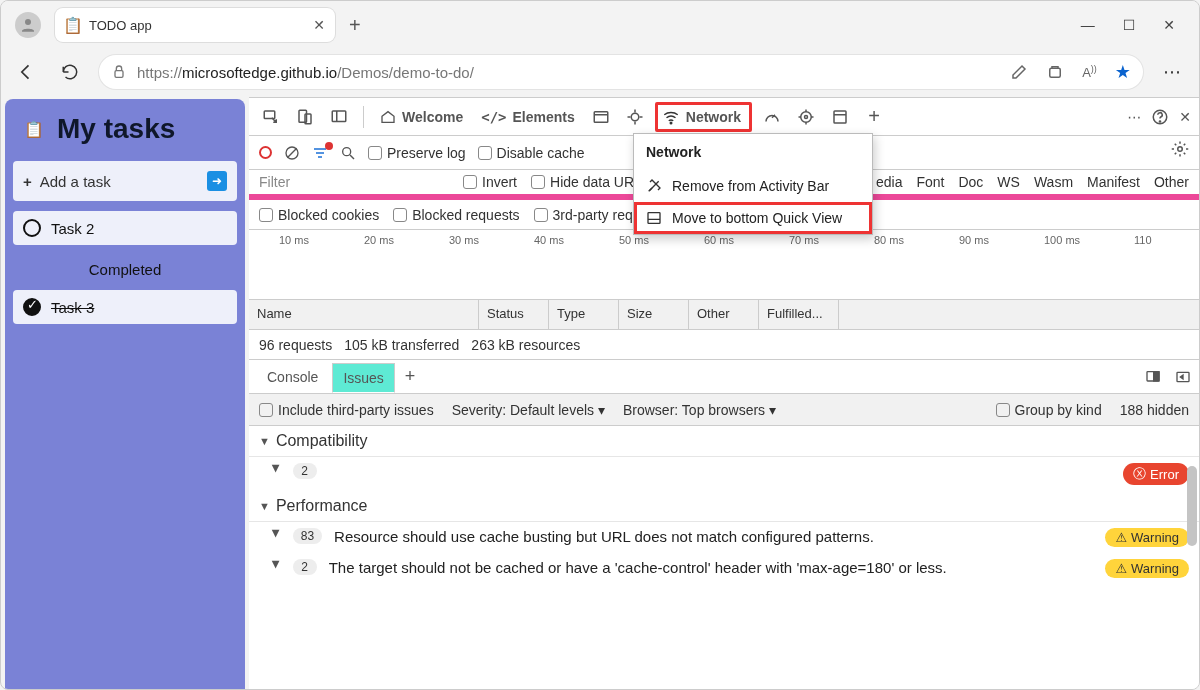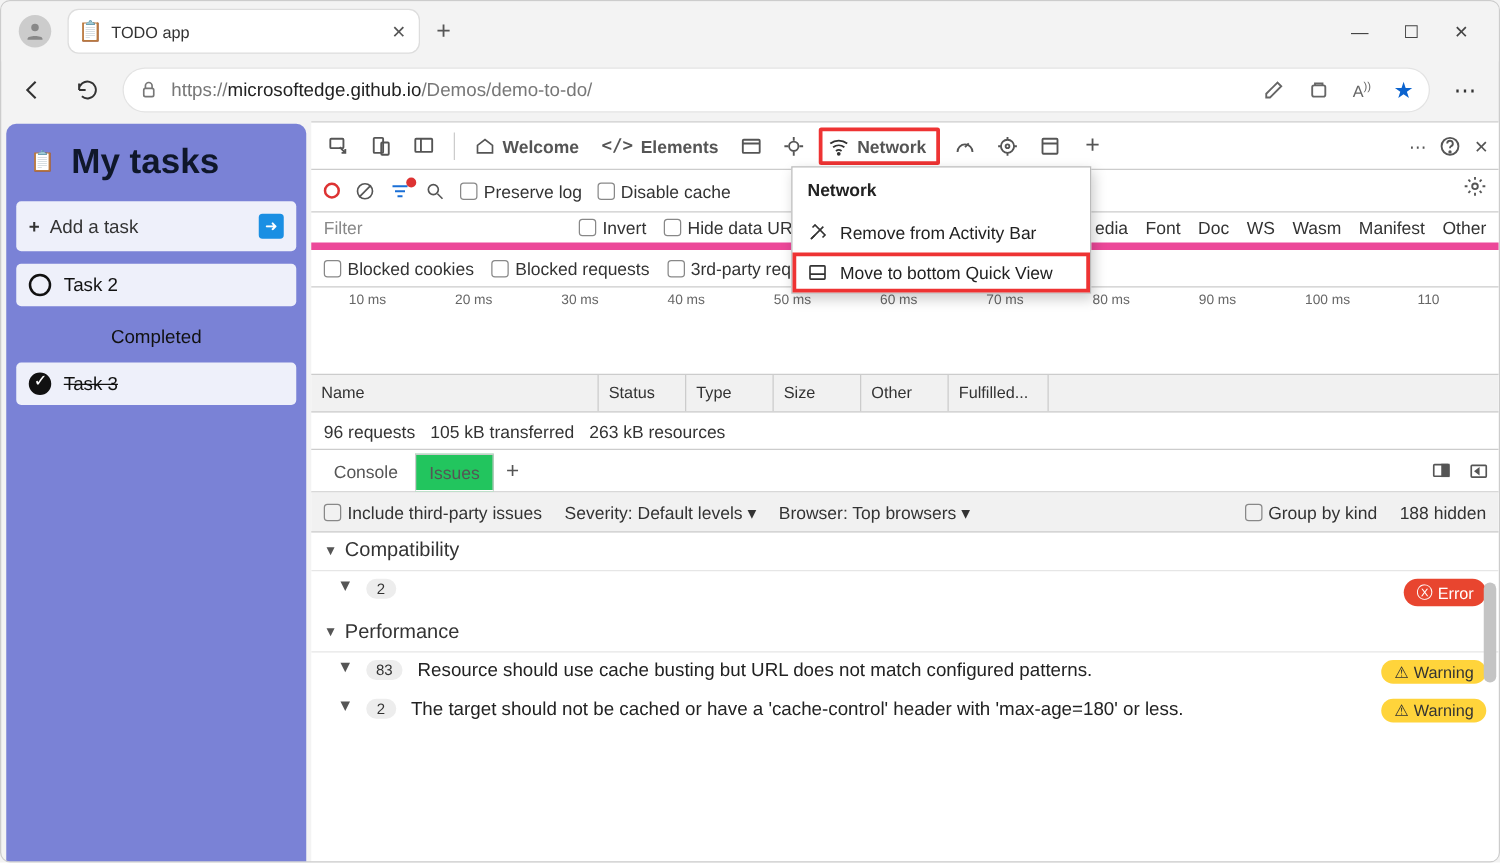--- a/index.html
+++ b/index.html
@@ -59,7 +59,7 @@
 .summary{height:30px;border-bottom:1px solid #ccc;display:flex;align-items:center;gap:12px;padding:0 10px;font-size:14px;color:#333;}
 .drawer-tabs{height:34px;border-bottom:1px solid #ccc;display:flex;align-items:center;padding:0 8px;gap:4px;color:#555;font-size:14px;}
 .drawer-tab{padding:6px 10px;cursor:pointer;}
-.drawer-tab.active{background:#22c55e;border:1px solid #ccc;border-bottom:1px solid #fff;position:relative;top:1px;}
+.drawer-tab.active{background:#5eead4;border:1px solid #ccc;border-bottom:1px solid #fff;position:relative;top:1px;}
 .drawer-tabs .add{margin-left:6px;font-size:18px;}
 .drawer-tabs .right{margin-left:auto;display:flex;gap:14px;}
 .issues-filter{height:32px;background:#f1f1f1;border-bottom:1px solid #ccc;display:flex;align-items:center;padding:0 10px;gap:18px;font-size:14px;color:#333;}

